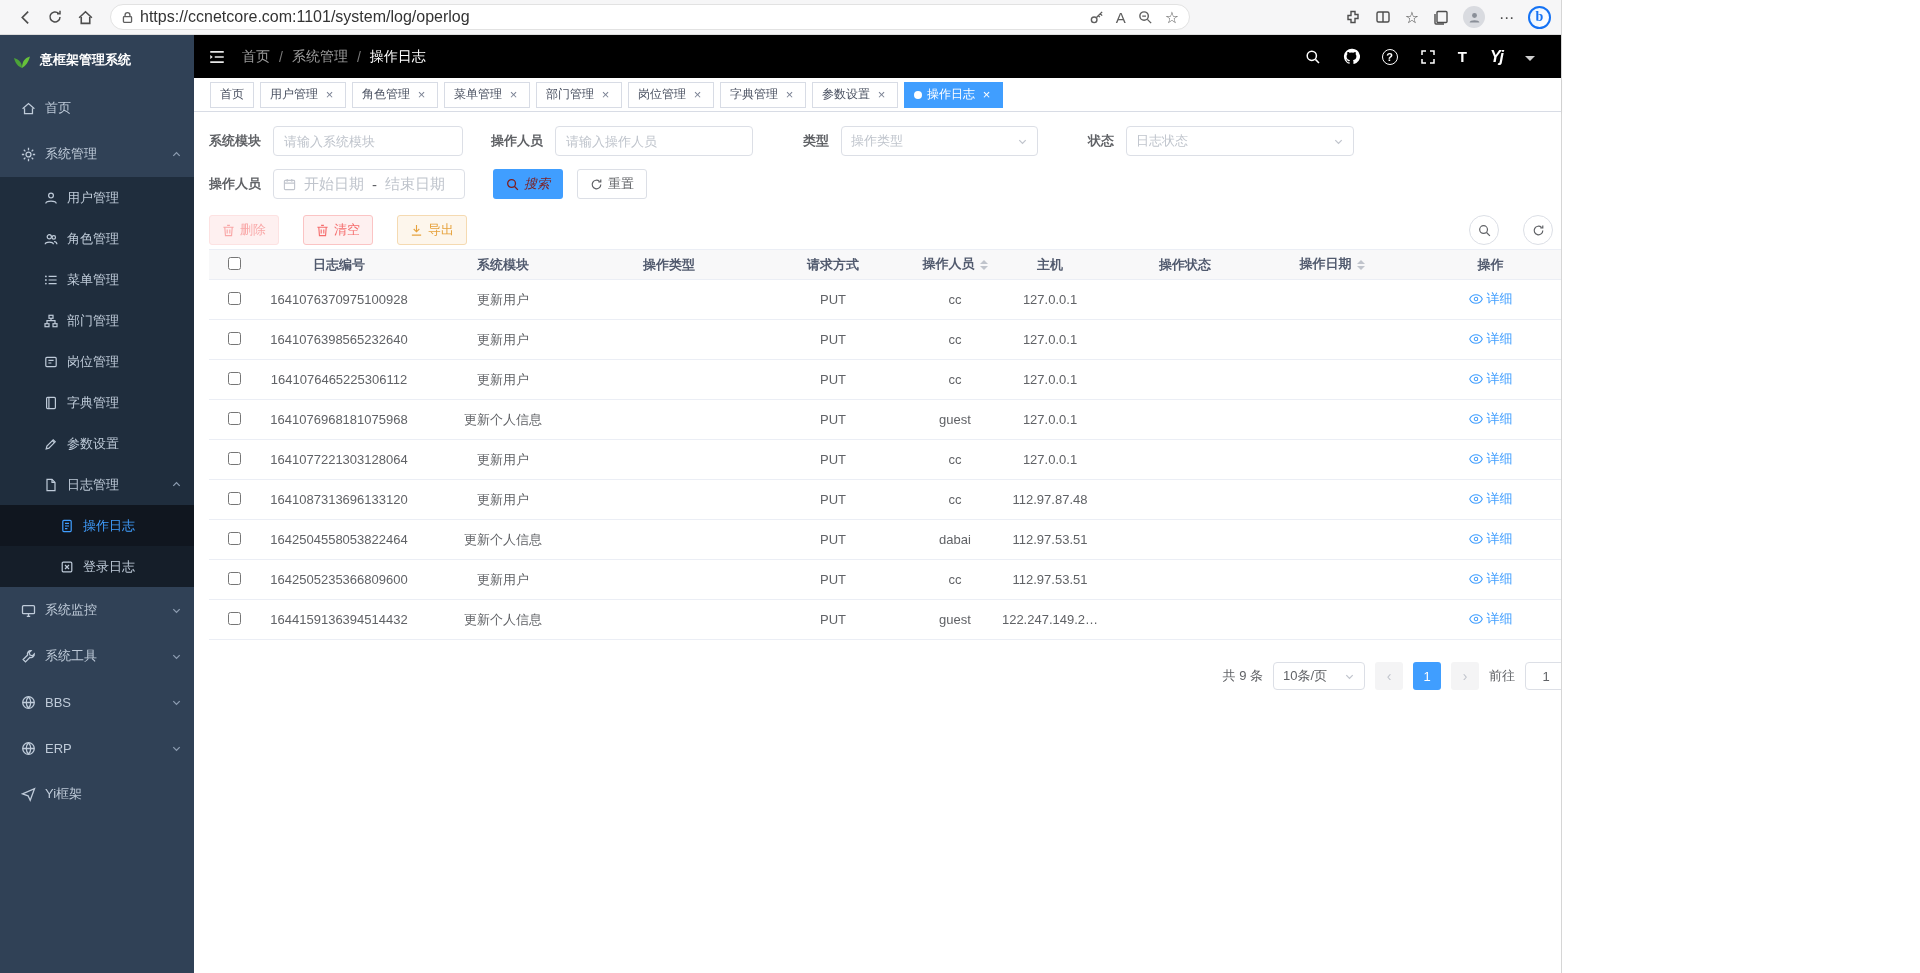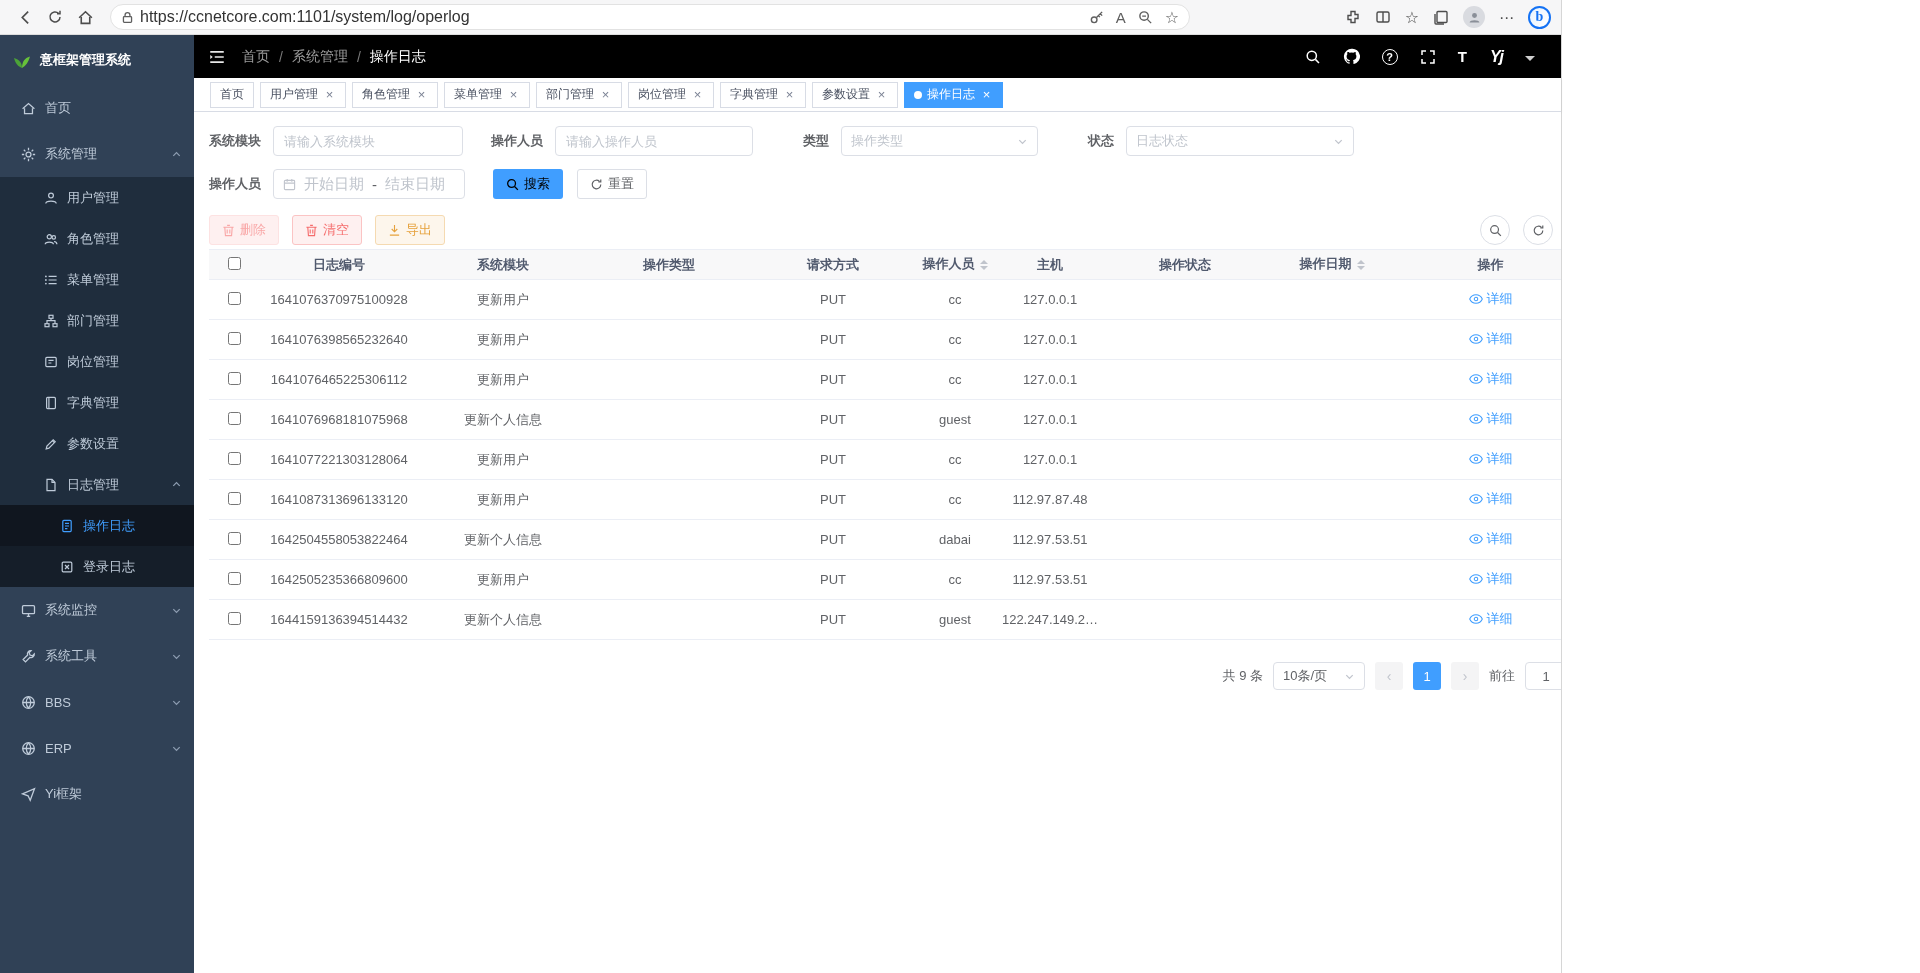--- a/index.html
+++ b/index.html
@@ -95,7 +95,7 @@
   .btn { height:30px; border-radius:3px; font-size:13px; display:inline-flex; align-items:center;
     gap:5px; padding:0 12px; border:1px solid transparent; cursor:pointer; background:#fff;
     font-family:"Liberation Sans","DejaVu Sans",sans-serif; }
-  .btn-primary { background:#409eff; color:#000000; }
+  .btn-primary { background:#409eff; color:#7f1d1d;font-style:italic; }
   .btn-default { border-color:#dcdfe6; color:#606266; }
   .btn-danger-disabled { background:#fef0f0; border-color:#fde2e2; color:#f9a7a7; cursor:not-allowed; }
   .btn-danger-plain { background:#fef0f0; border-color:#fbc4c4; color:#f56c6c; }

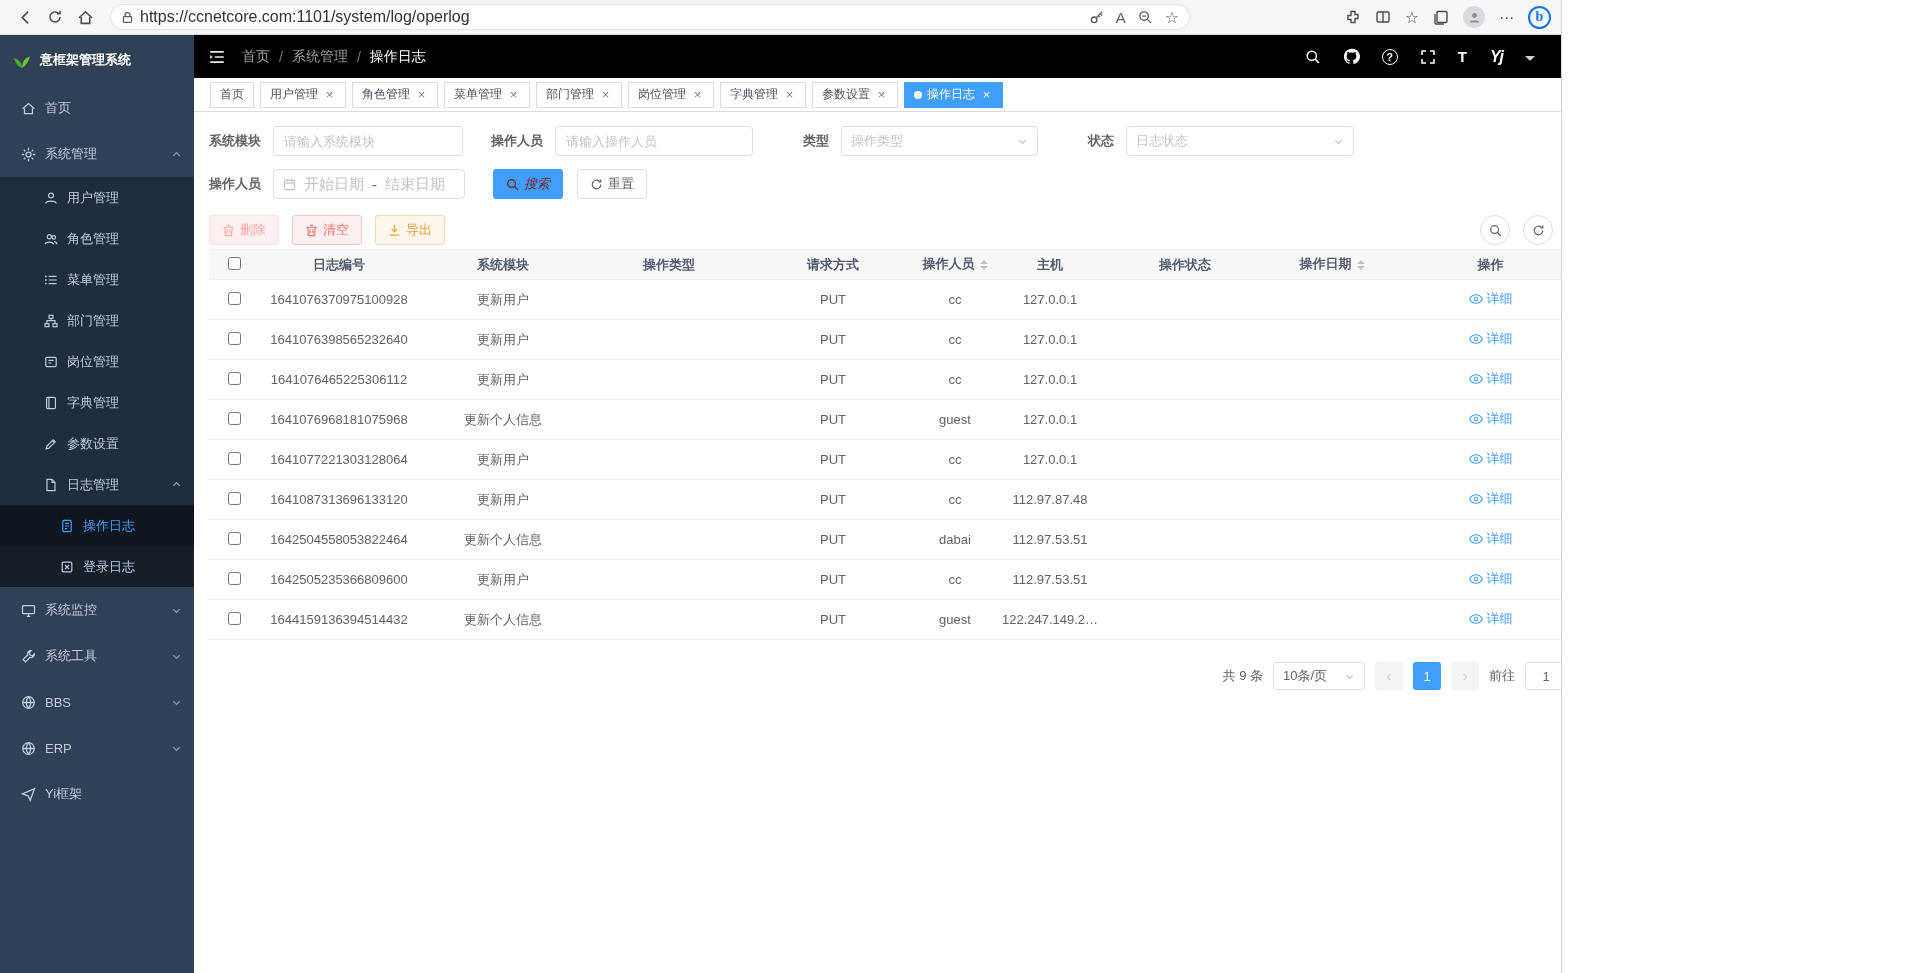--- a/index.html
+++ b/index.html
@@ -101,7 +101,7 @@
   .btn-danger-plain { background:#fef0f0; border-color:#fbc4c4; color:#f56c6c; }
   .btn-warning-plain { background:#fdf6ec; border-color:#f5dab1; color:#e6a23c; }
 
-  .toolbar-row { display:flex; align-items:center; gap:13px; margin-top:16px; }
+  .toolbar-row { display:flex; align-items:center; gap:24px; margin-top:16px; }
   .circle-btn { width:30px; height:30px; border-radius:50%; border:1px solid #dcdfe6;
     background:#fff; display:flex; align-items:center; justify-content:center; color:#606266;
     cursor:pointer; flex:none; }

